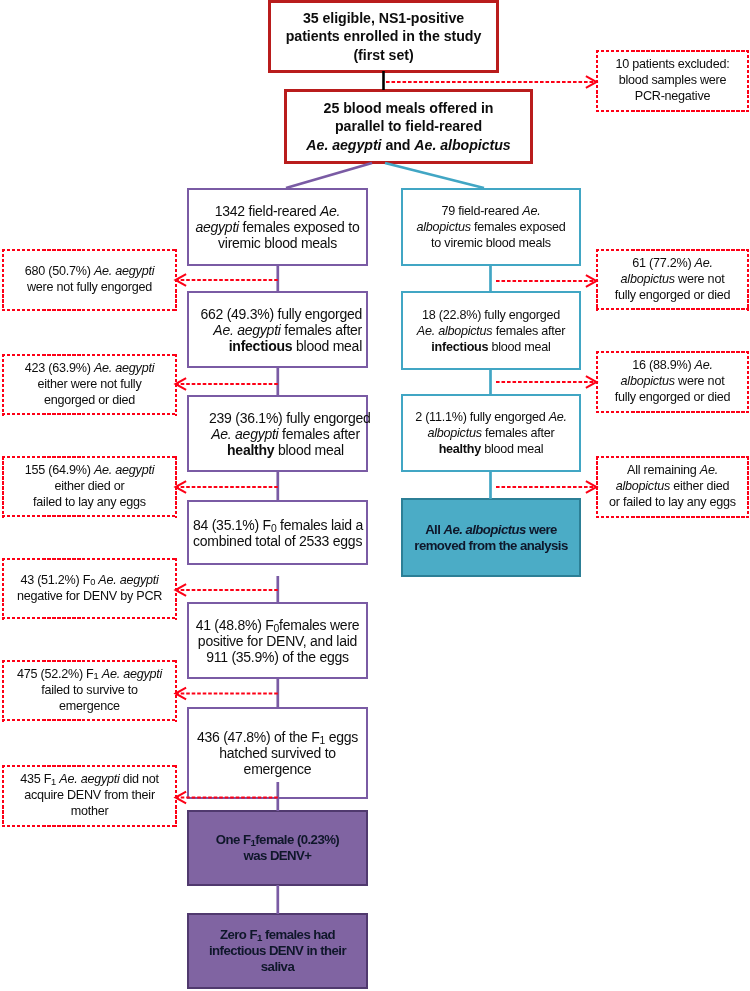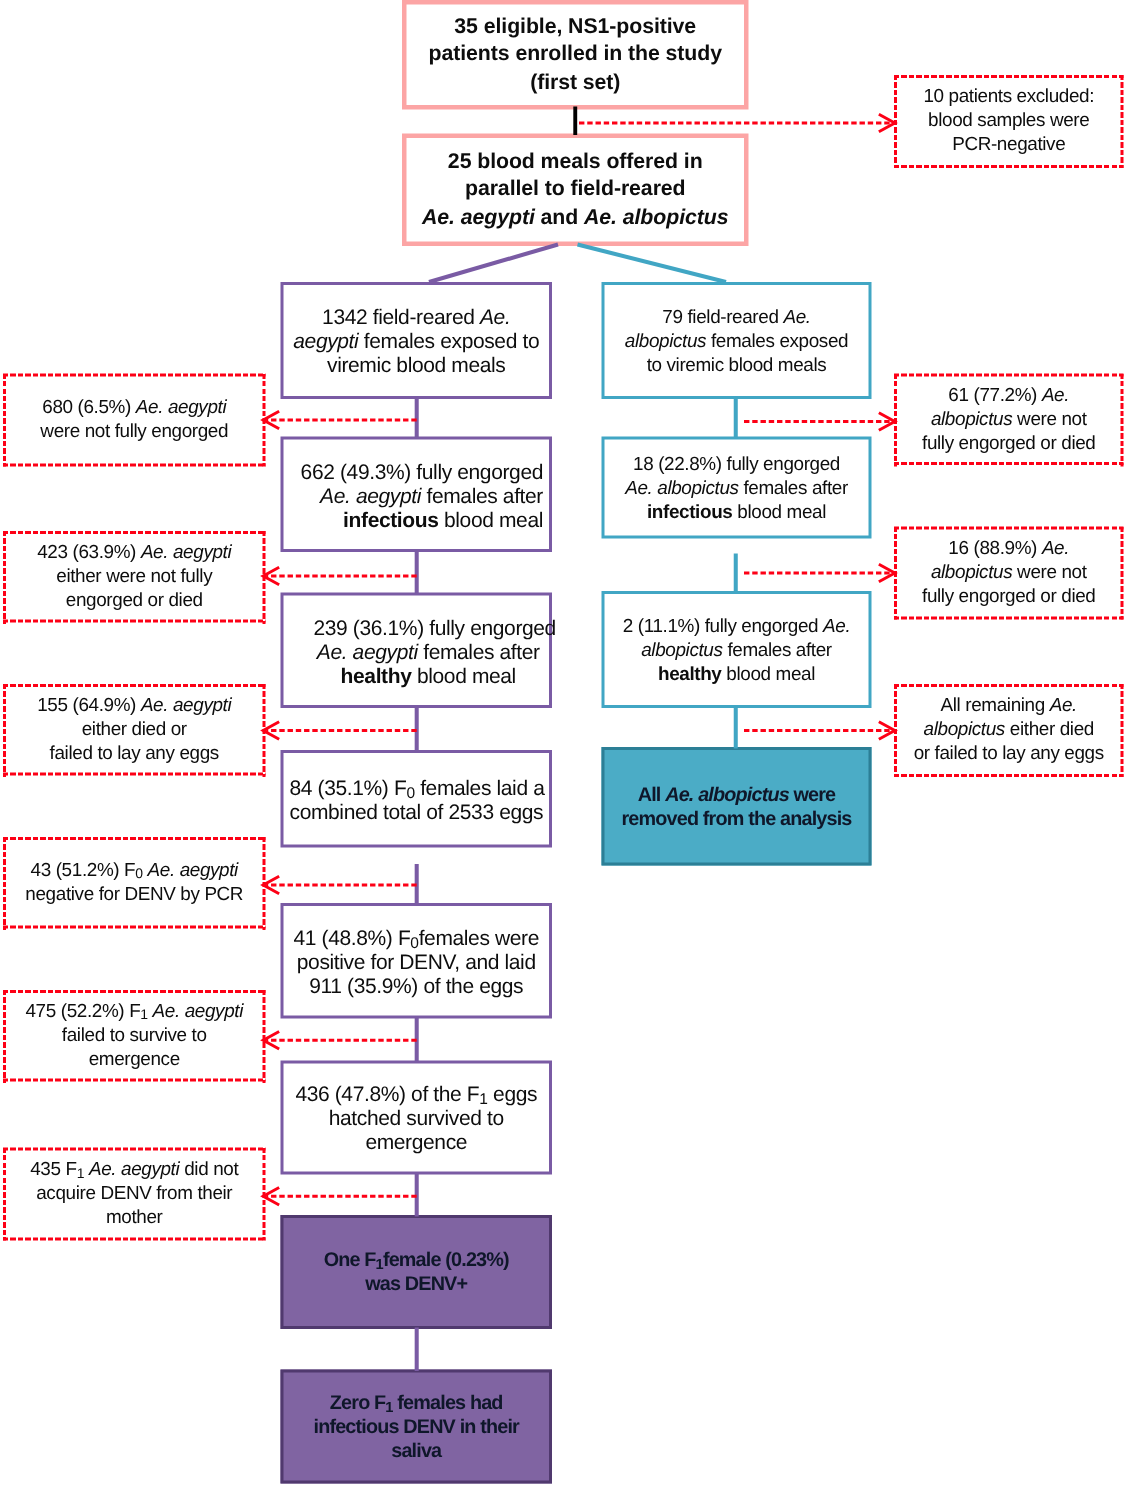--- a/index.html
+++ b/index.html
@@ -14,7 +14,7 @@
   .s-black .ln{height:18.3px;}
   .s-purple .ln,.s-teal .ln,.s-red-dashed .ln,
   .s-purple-filled .ln,.s-teal-filled .ln{height:16px;}
-  .s-black{border:3px solid #fca5a5;background:#fff;font-weight:bold;
+  .s-black{border:3px solid #b91c1c;background:#fff;font-weight:bold;
            font-size:14.2px;line-height:18.3px;letter-spacing:-0.05px;}
   .s-purple{border:2.7px solid #7a5ba4;background:#fff;font-size:14px;
             letter-spacing:-0.25px;line-height:16px;}

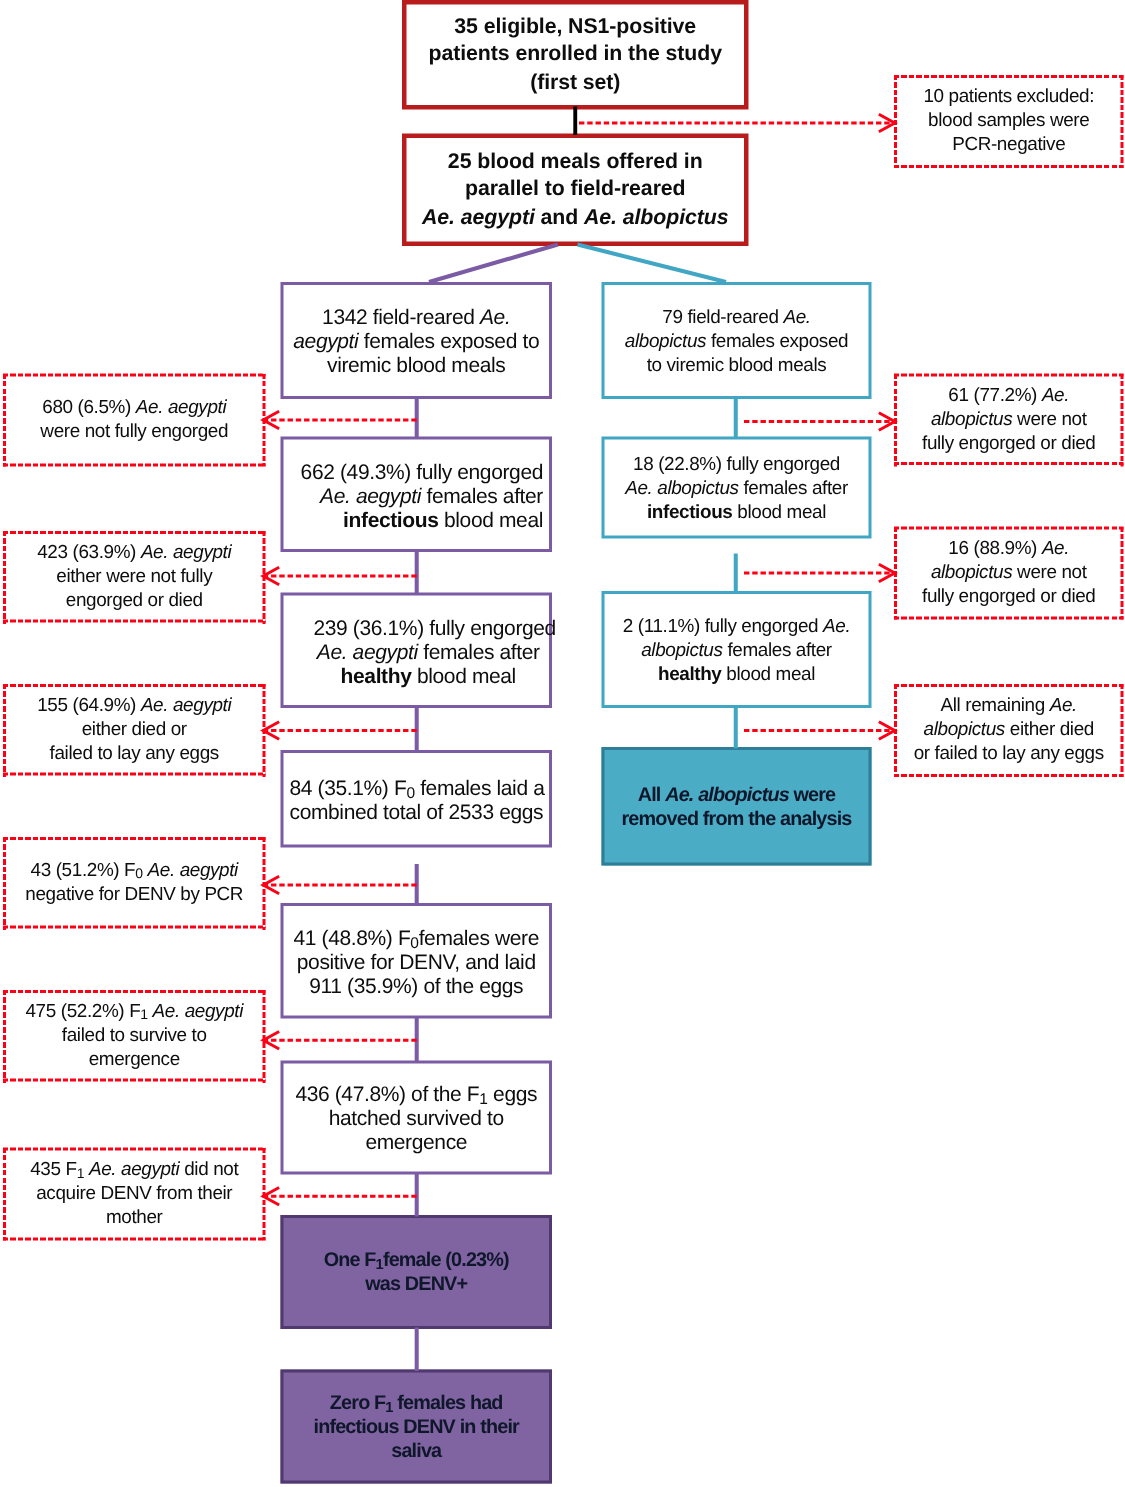--- a/index.html
+++ b/index.html
@@ -49,7 +49,7 @@
         <span class="ln"><span>(first set)</span></span>
       </div>
     </div>
-    <div class="node s-black" style="left:268px;top:89px;width:231px;height:75px;">
+    <div class="node s-black" style="left:284px;top:89px;width:249px;height:75px;">
       <div class="inner">
         <span class="ln"><span>25 blood meals offered in</span></span>
         <span class="ln"><span>parallel to field-reared</span></span>

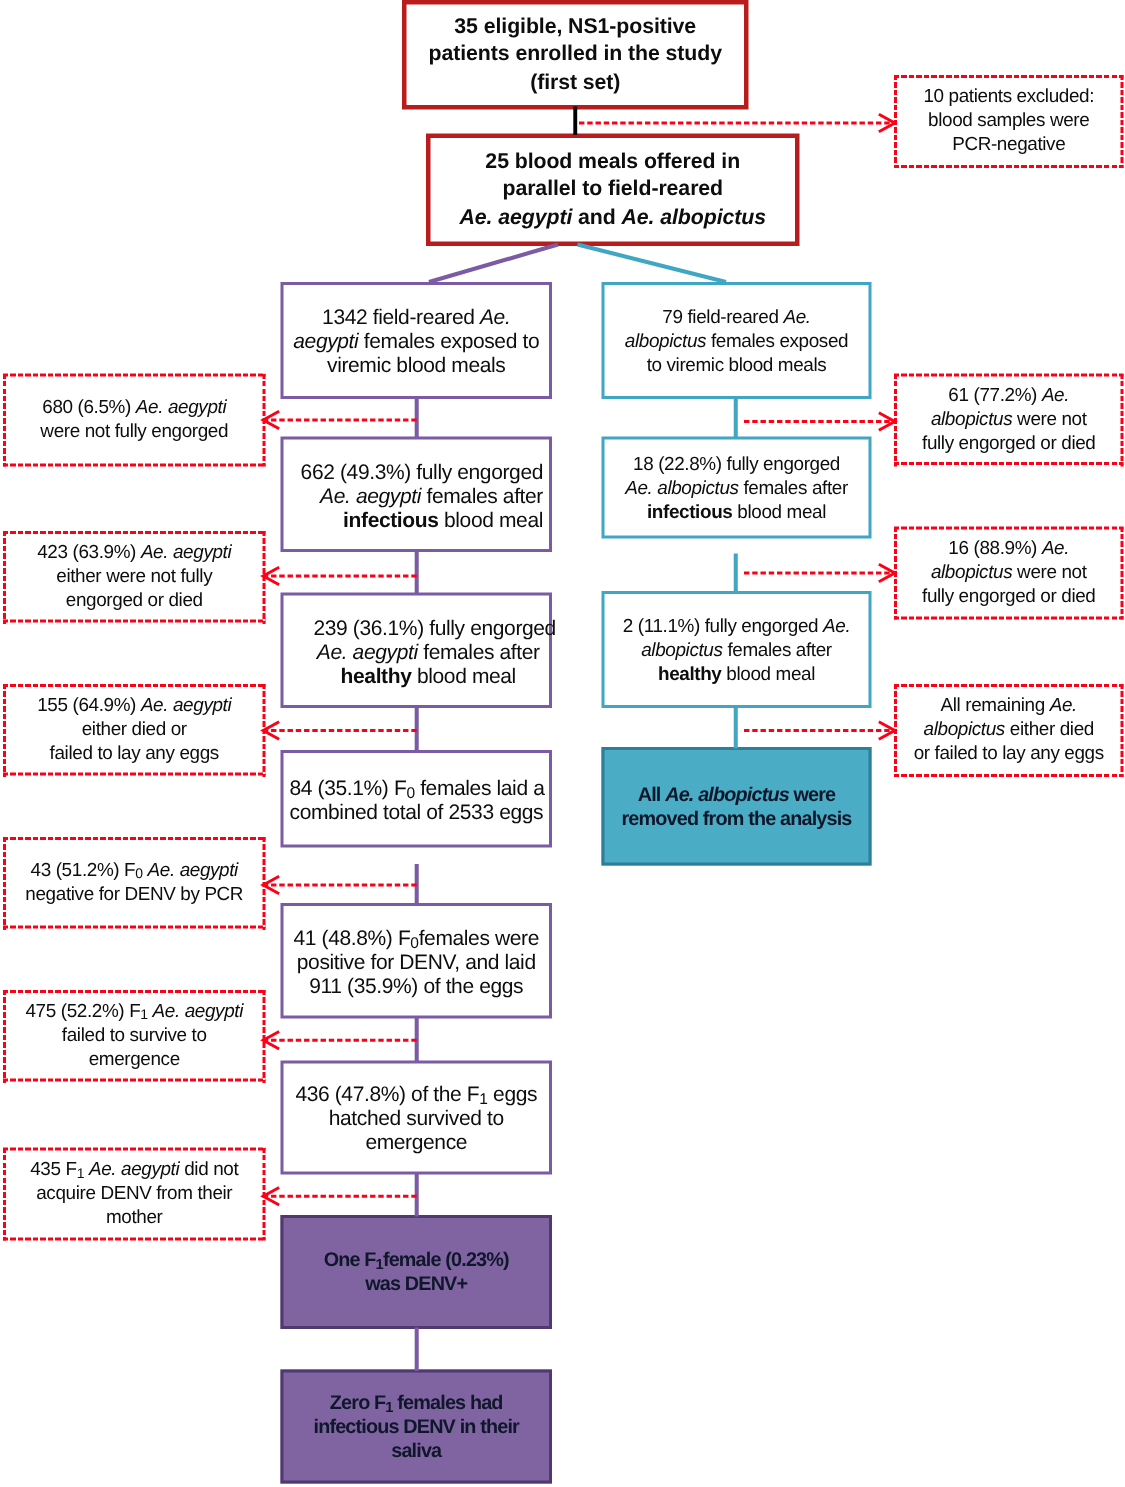--- a/index.html
+++ b/index.html
@@ -139,7 +139,7 @@
     </div>
     <div class="node s-red-dashed" style="left:2px;top:249px;width:175px;height:62px;">
       <div class="inner">
-        <span class="ln"><span>680 (6.5%) </span><span class="it">Ae. aegypti</span></span>
+        <span class="ln"><span>680 (50.7%) </span><span class="it">Ae. aegypti</span></span>
         <span class="ln"><span>were not fully engorged</span></span>
       </div>
     </div>

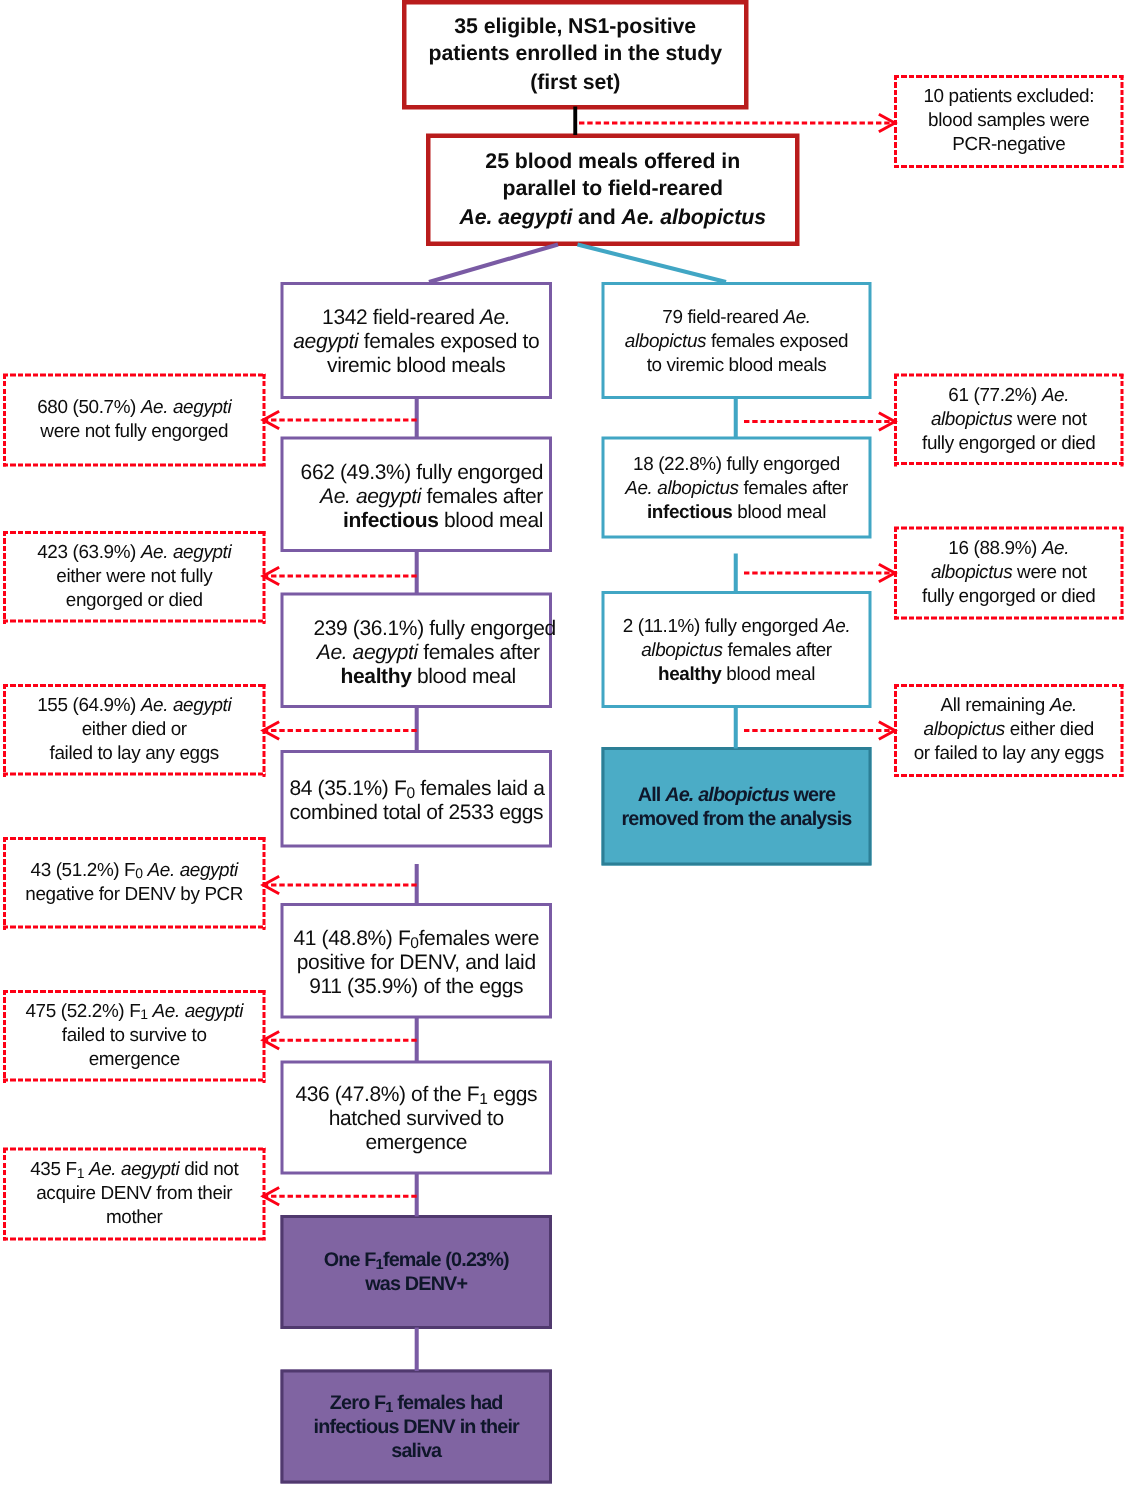--- a/index.html
+++ b/index.html
@@ -117,7 +117,7 @@
         <span class="ln"><span>to viremic blood meals</span></span>
       </div>
     </div>
-    <div class="node s-teal" style="left:401px;top:291px;width:180px;height:68px;">
+    <div class="node s-teal" style="left:401px;top:291px;width:180px;height:79px;">
       <div class="inner">
         <span class="ln"><span>18 (22.8%) fully engorged</span></span>
         <span class="ln"><span class="it">Ae. albopictus</span><span> females after</span></span>

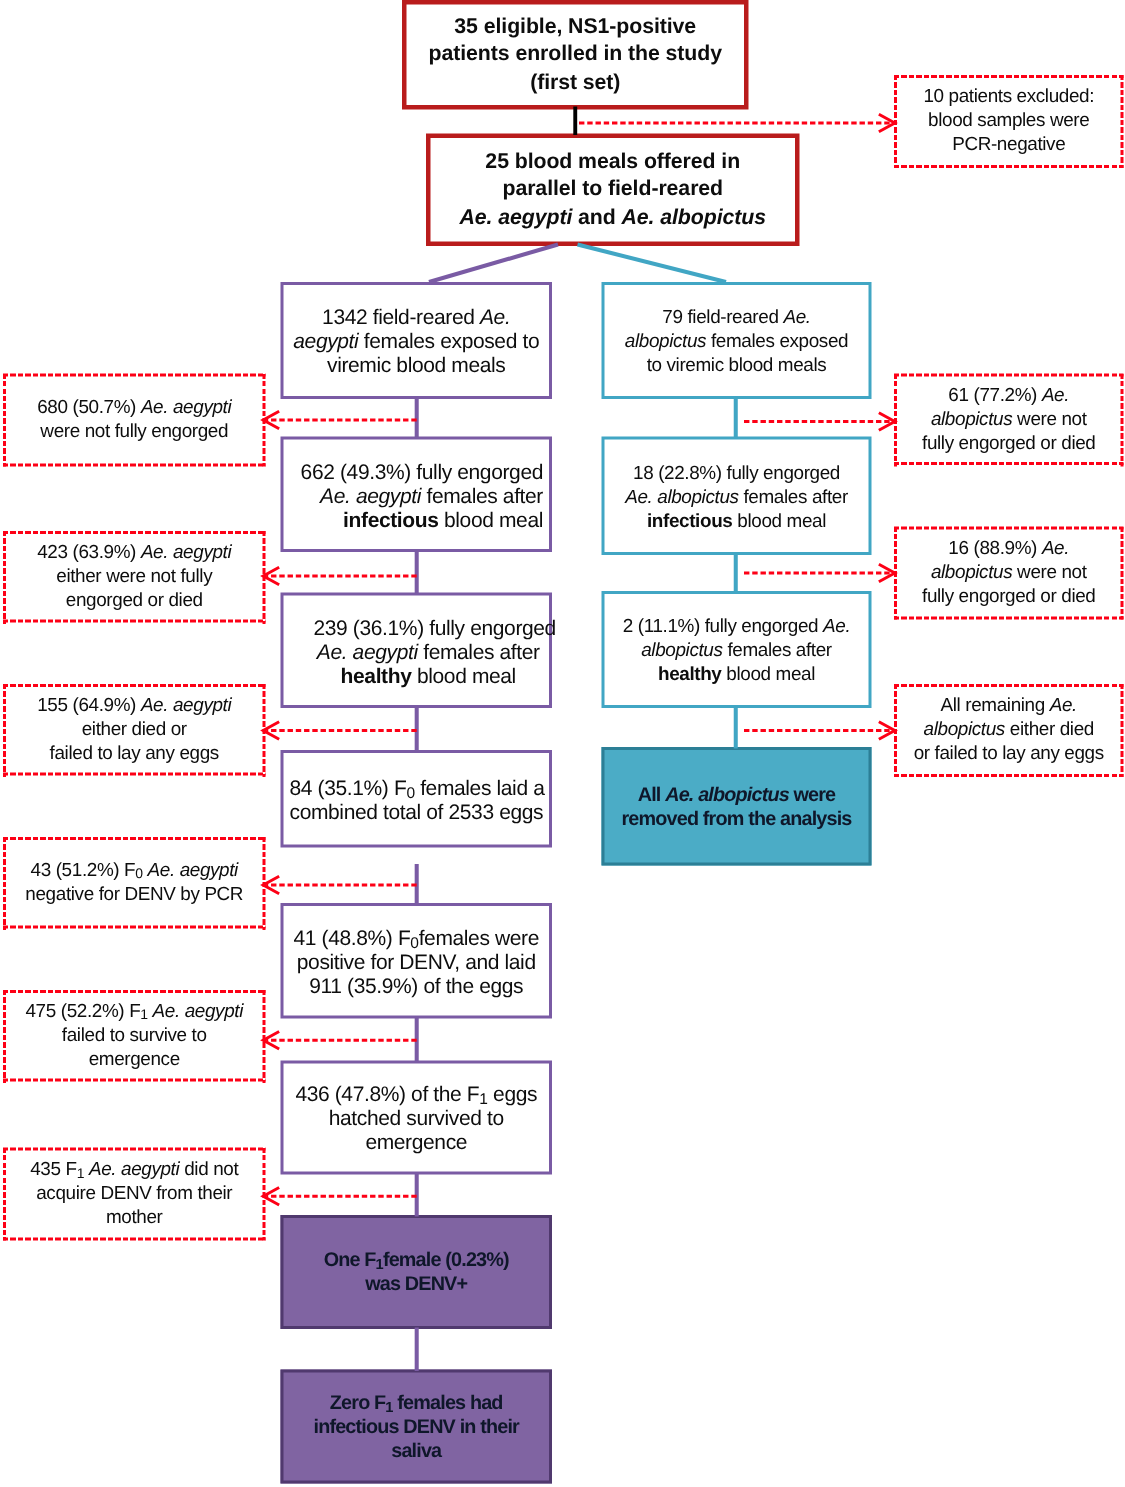--- a/index.html
+++ b/index.html
@@ -90,7 +90,7 @@
         <span class="ln"><span>911 (35.9%) of the eggs</span></span>
       </div>
     </div>
-    <div class="node s-purple" style="left:187px;top:707px;width:181px;height:76px;align-items:center;">
+    <div class="node s-purple" style="left:187px;top:707px;width:181px;height:92px;align-items:center;">
       <div class="inner">
         <span class="ln"><span>436 (47.8%) of the F</span><span class="sb">1</span><span> eggs</span></span>
         <span class="ln"><span>hatched survived to</span></span>

